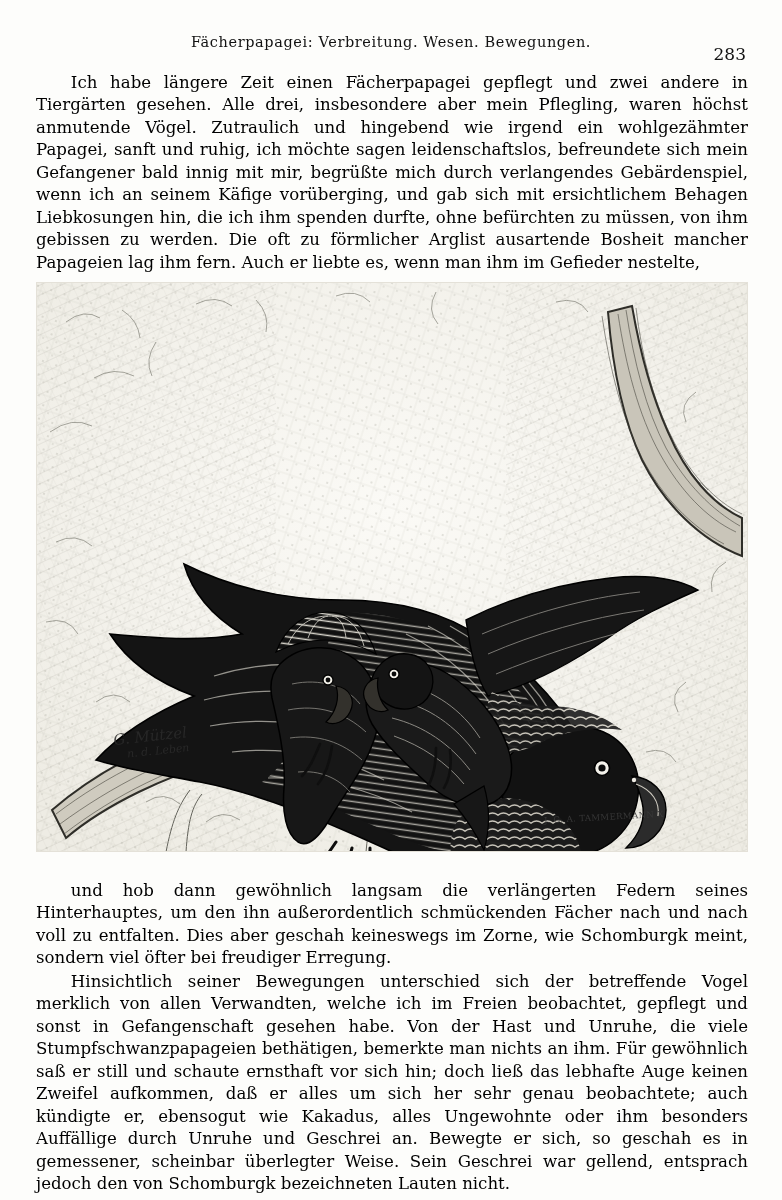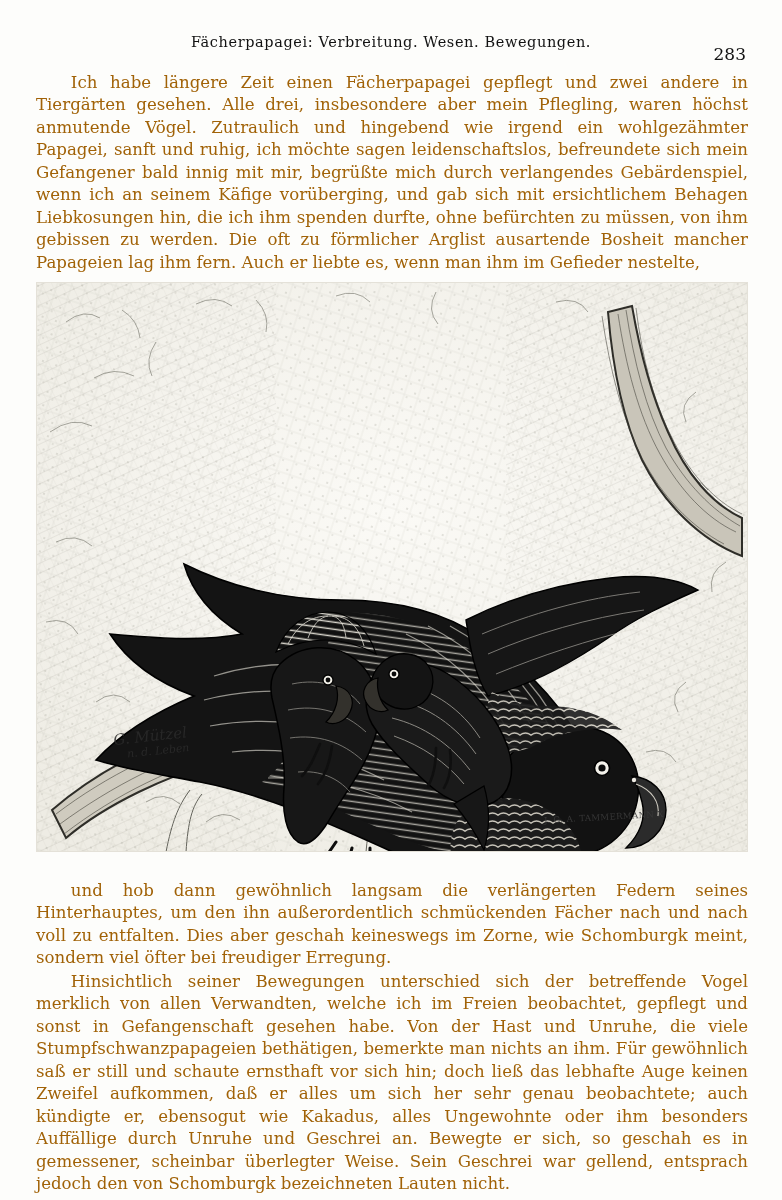--- a/index.html
+++ b/index.html
@@ -46,7 +46,7 @@
     font-size: 16.6px;
     line-height: 1.355;
     text-align: justify;
-    color: #a16207;
+    color: #000000;
   }
   .textblock p {
     margin: 0;

